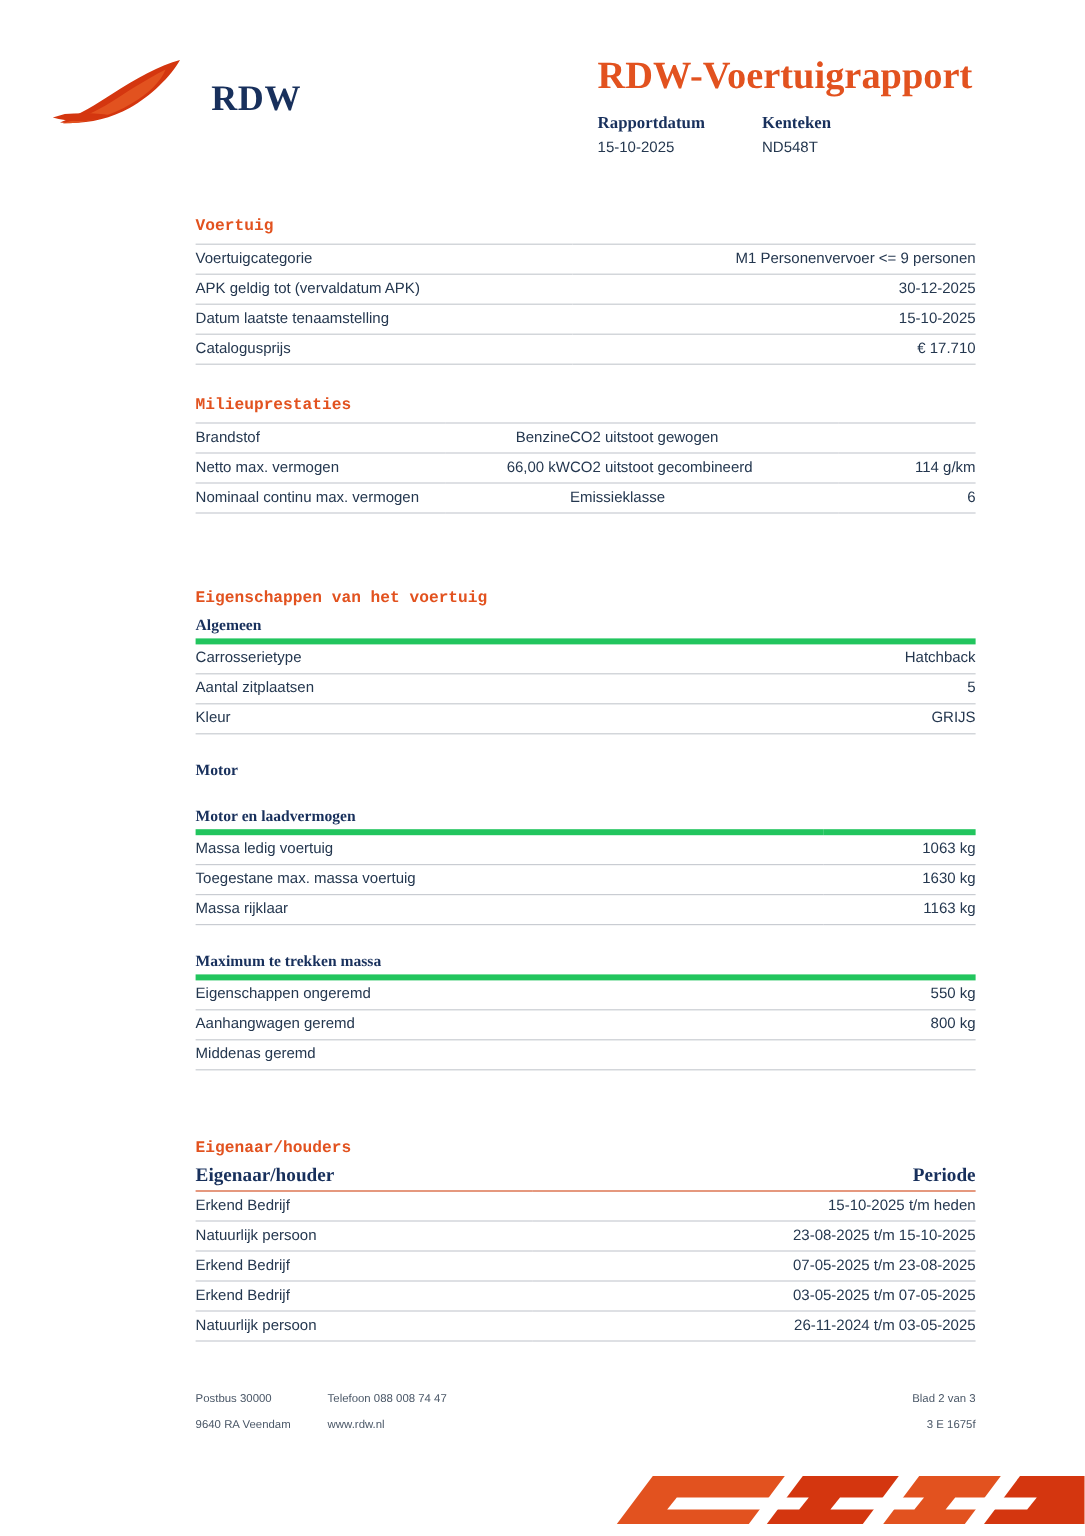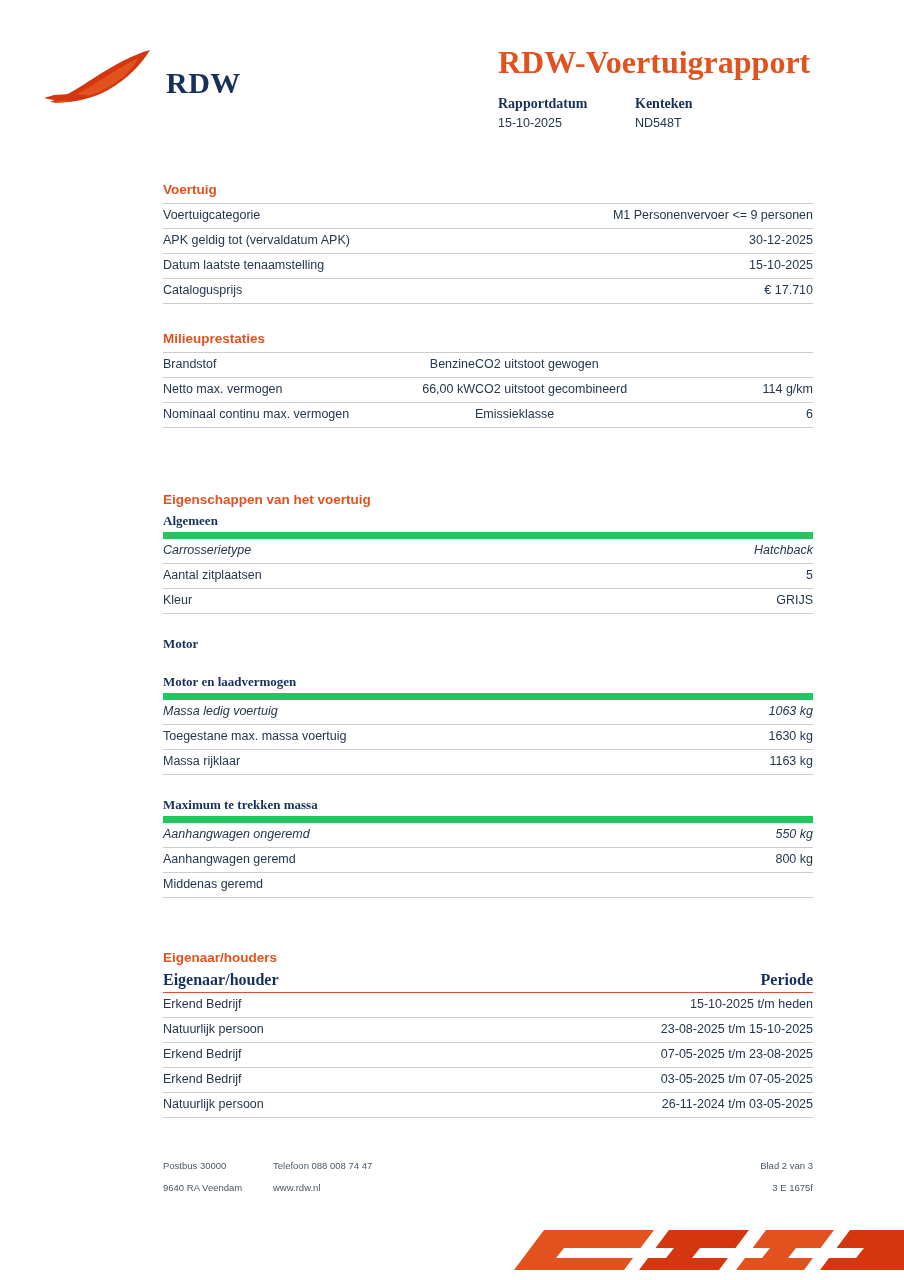--- a/index.html
+++ b/index.html
@@ -44,7 +44,7 @@
   }
   .logo-text {
     position: absolute;
-    left: 124px;
+    left: 134px;
     top: 32px;
     font-family: "Liberation Serif", serif;
     font-weight: bold;

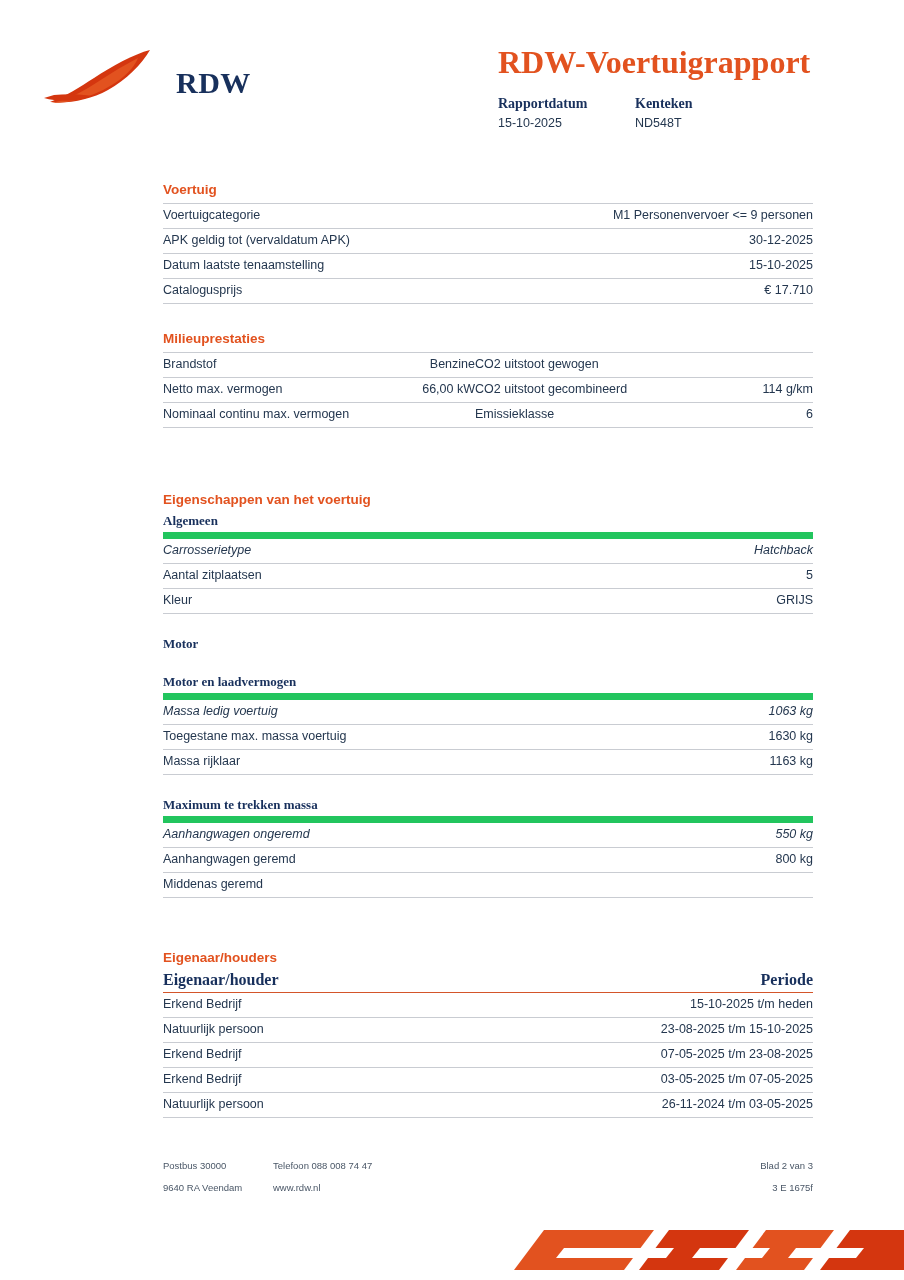--- a/index.html
+++ b/index.html
@@ -91,7 +91,7 @@
     width: 650px;
   }
   .section-title {
-    font-family: Liberation Sans, sans-serif;
+    font-family: Liberation Mono, monospace;
     font-weight: bold;
     font-size: 13.5px;
     color: #e2521f;

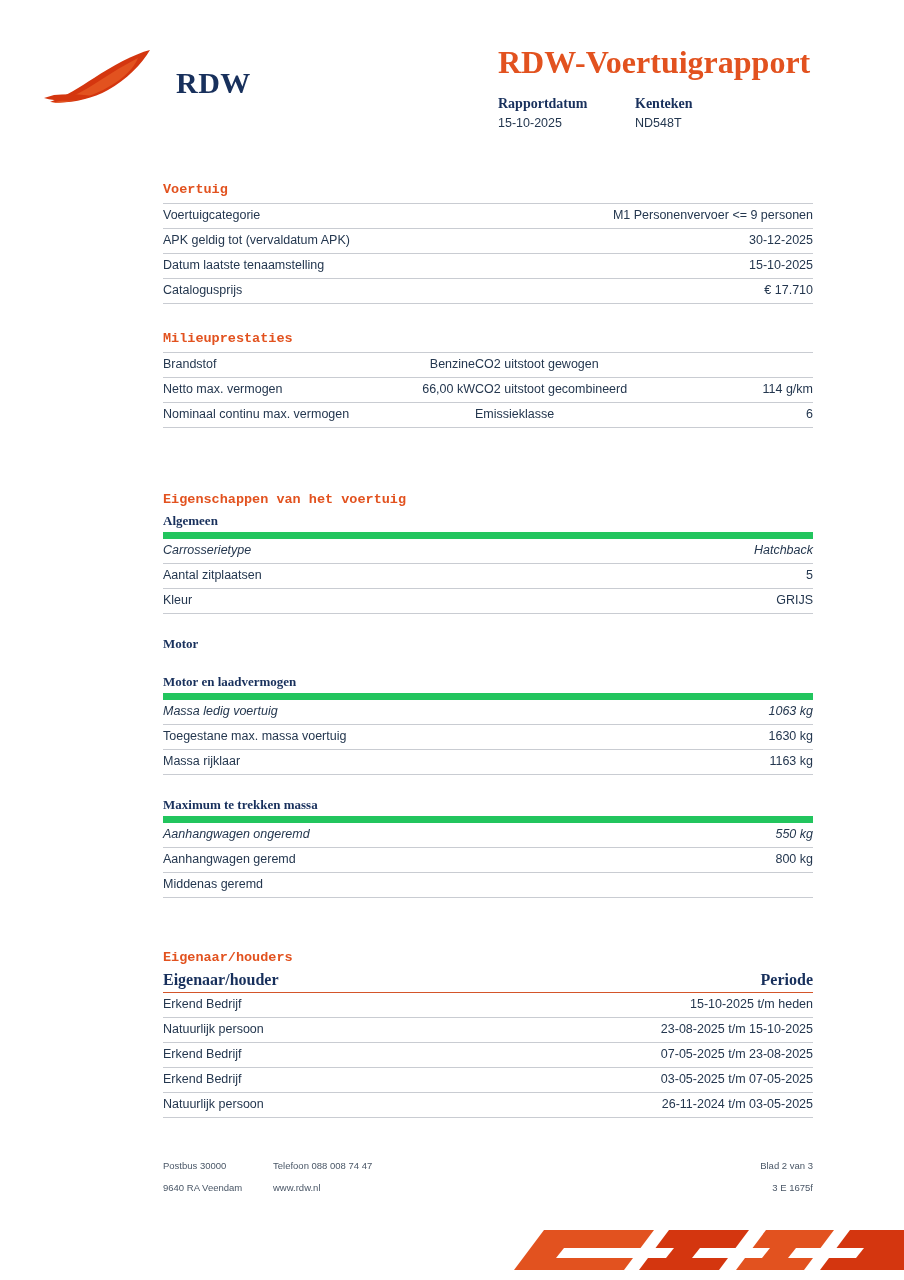--- a/index.html
+++ b/index.html
@@ -121,8 +121,7 @@
     border-top: 1px solid #c9ccd2;
   }
   table.rows.topline-orange tr:first-child td {
-    border-top: 7px solid #22c55e;
-    font-style: italic;
+    border-top: 5px solid #22c55e;
   }
   td.val { text-align: right; }
 

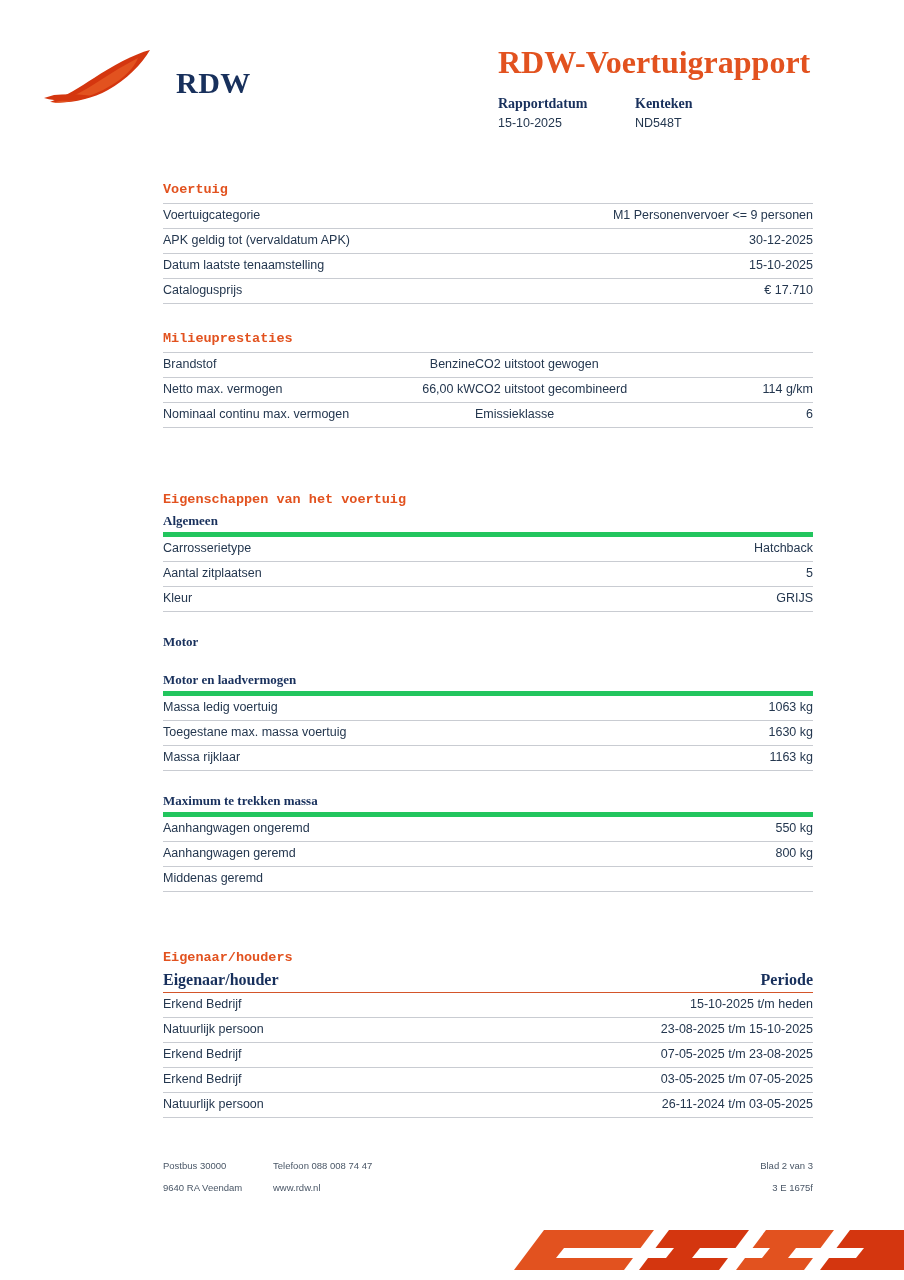--- a/index.html
+++ b/index.html
@@ -321,7 +321,7 @@
     <table class="rows topline-orange">
       <tbody>
           <tr>
-        <td>Aanhangwagen ongeremd</td>
+        <td>Eigenschappen ongeremd</td>
         <td class="val">550 kg</td>
       </tr>
       <tr>

